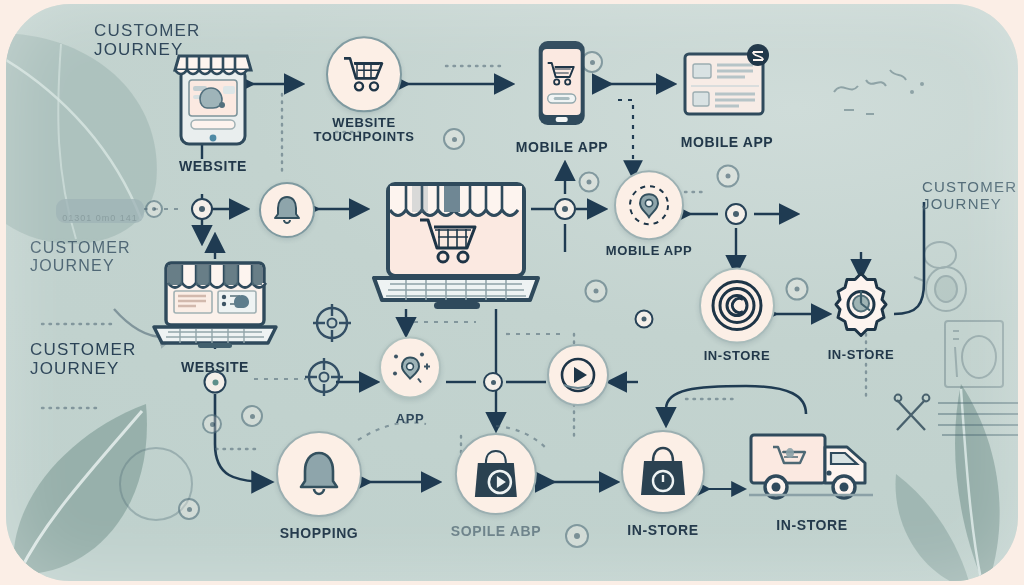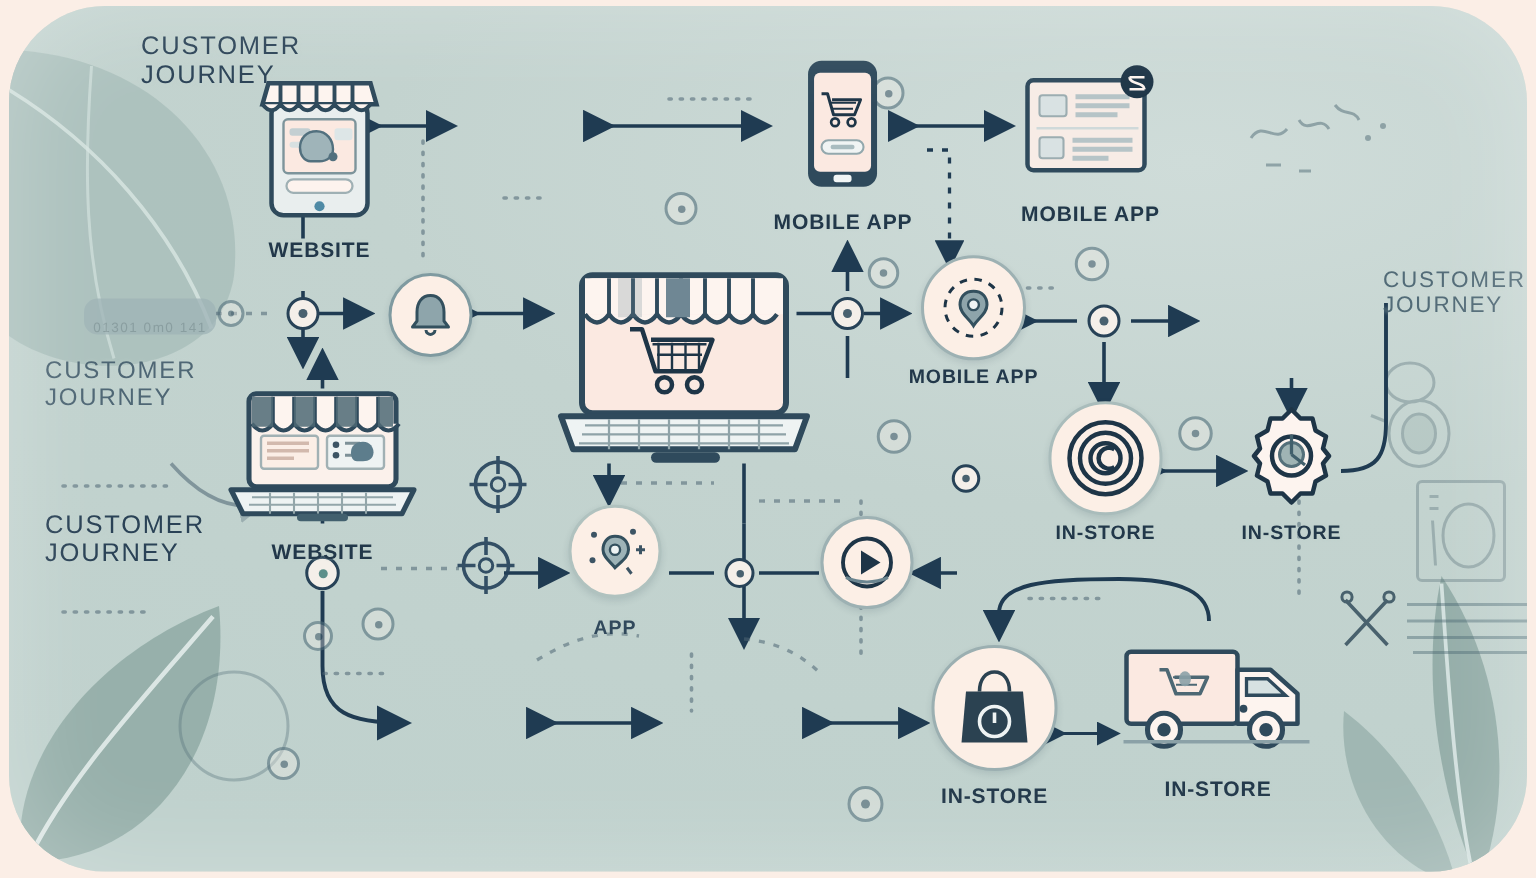--- a/index.html
+++ b/index.html
@@ -356,6 +356,18 @@
       <div class="cap lg">WEBSITE</div>
     </div>
 
+    <div class="node" style="left:358px;top:86px;">
+      <div class="disc" style="width:72px;height:72px;">
+        <svg width="44" height="40" viewBox="0 0 44 40">
+          <path d="M2 4 h6 l6 20 h20 l6 -15 h-28" stroke="#1e3547" stroke-width="2.6" fill="none" stroke-linejoin="round"></path>
+          <path d="M13 10 h24 M16 16 h20 M15 9 v14 M22 9 v14 M29 9 v14" stroke="#1e3547" stroke-width="1.5"></path>
+          <circle cx="17" cy="32" r="4" stroke="#1e3547" stroke-width="2.4" fill="none"></circle>
+          <circle cx="32" cy="32" r="4" stroke="#1e3547" stroke-width="2.4" fill="none"></circle>
+        </svg>
+      </div>
+      <div class="cap md two" style="margin-left:auto;margin-right:auto;">WEBSITE
+TOUCHPOINTS</div>
+    </div>
 
     <div class="node" style="left:556px;top:93px;">
       <span>

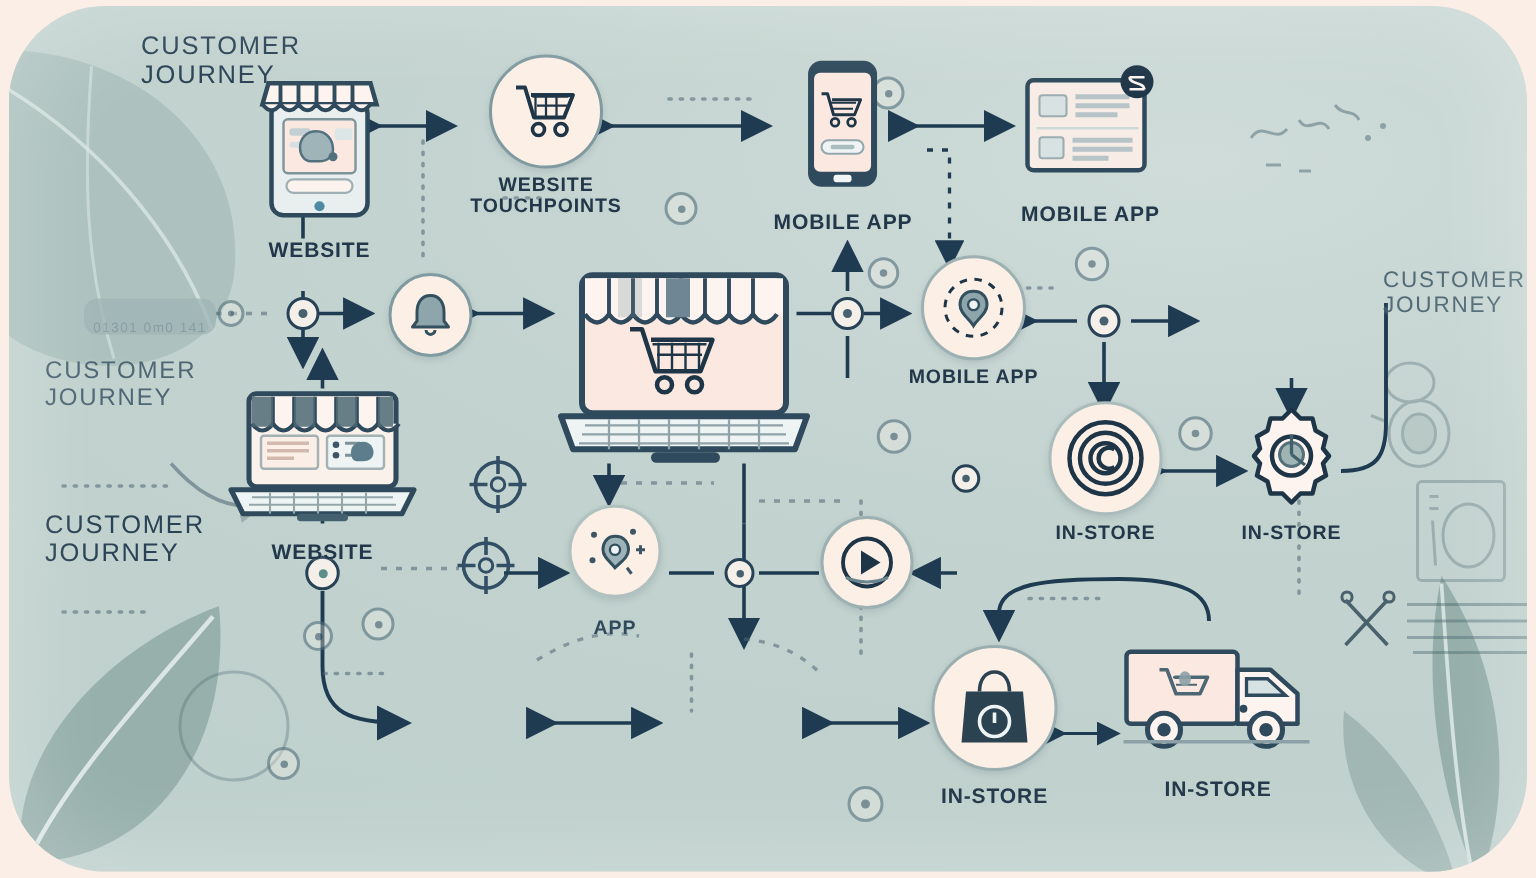--- a/index.html
+++ b/index.html
@@ -528,6 +528,15 @@
       </div>
     </div>
 
+    <div class="node" style="left:313px;top:482px;">
+      <div class="disc" style="width:82px;height:82px;border-color:#9bafb1;">
+        <svg width="46" height="48" viewBox="0 0 46 48">
+          <path d="M23 3 c9 0 14 8 14 18 v10 l4 6 h-36 l4 -6 v-10 c0-10 5-18 14-18z" fill="#8ea5ab" stroke="#33505e" stroke-width="2.6" stroke-linejoin="round"></path>
+          <path d="M18 39 c0 3 3 5 5 5 c2 0 5-2 5-5" stroke="#33505e" stroke-width="2.6" fill="none"></path>
+        </svg>
+      </div>
+      <div class="cap lg" style="margin-top:8px">SHOPPING</div>
+    </div>
 
 
     <div class="node" style="left:657px;top:480px;">

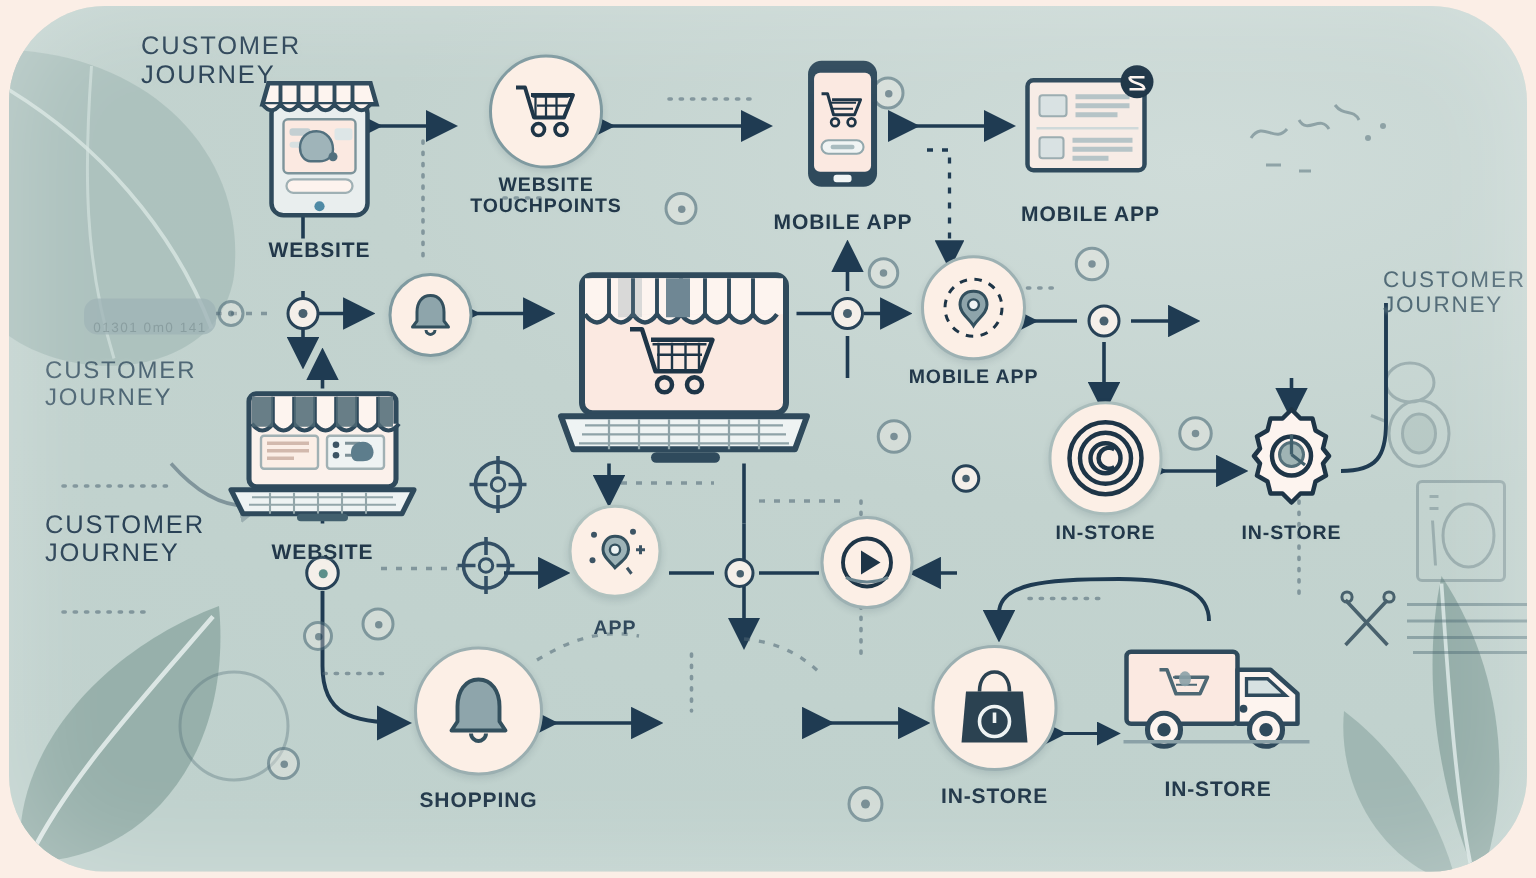--- a/index.html
+++ b/index.html
@@ -538,6 +538,18 @@
       <div class="cap lg" style="margin-top:8px">SHOPPING</div>
     </div>
 
+    <div class="node" style="left:490px;top:482px;">
+      <div class="disc" style="width:78px;height:78px;border-color:#9bafb1;">
+        <svg width="52" height="54" viewBox="0 0 52 54">
+          <path d="M16 16 c0-8 4-12 10-12 c6 0 10 4 10 12" stroke="#eef3f3" stroke-width="3" fill="none"></path>
+          <path d="M16 16 c0-8 4-12 10-12 c6 0 10 4 10 12" stroke="#2b4251" stroke-width="2" fill="none"></path>
+          <path d="M8 16 h36 l3 34 h-42z" fill="#2b4251"></path>
+          <circle cx="30" cy="35" r="11" stroke="#eef3f3" stroke-width="2.6" fill="none"></circle>
+          <path d="M27 29 l9 6 l-9 6z" fill="#eef3f3"></path>
+        </svg>
+      </div>
+      <div class="cap lg faded" style="margin-top:8px">SOPILE ABP</div>
+    </div>
 
     <div class="node" style="left:657px;top:480px;">
       <div class="disc" style="width:80px;height:80px;border-color:#9bafb1;">

